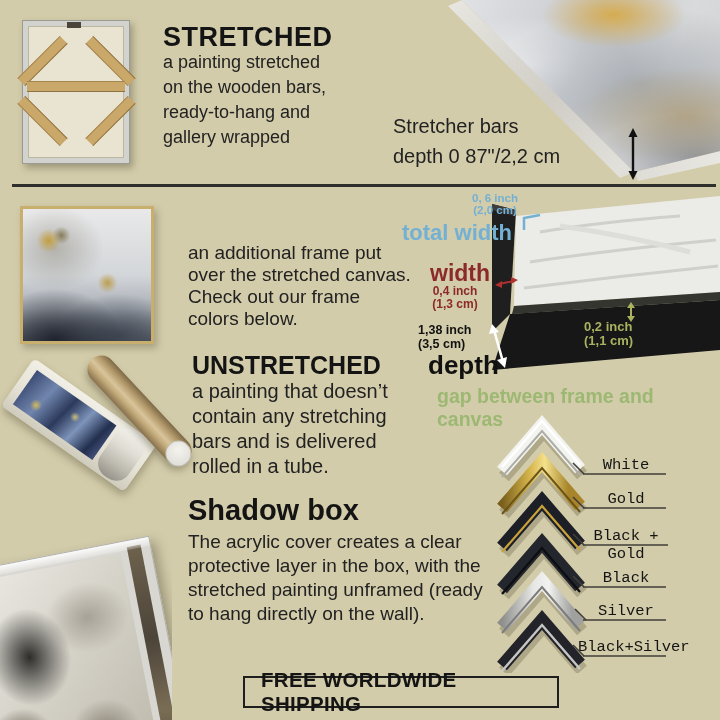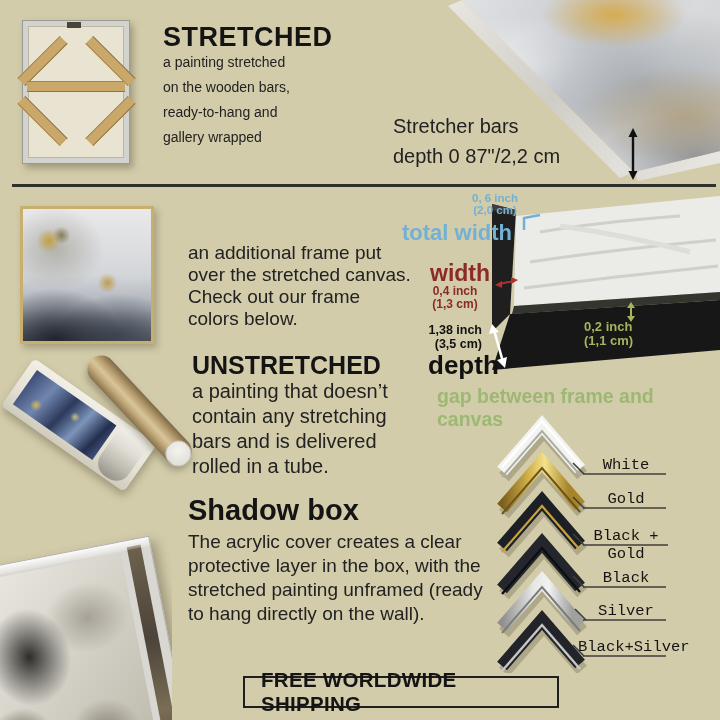--- a/index.html
+++ b/index.html
@@ -85,7 +85,7 @@
     background:linear-gradient(180deg,#6e624d,#4c443a 45%,#7a6d55 80%,#57503f);}
   
   .t-stretched-title{left:163px;top:22px;font-size:27px;letter-spacing:.5px;}
-  .t-stretched-body{left:163px;top:50px;font-size:14px;line-height:25px;}
+  .t-stretched-body{left:163px;top:50px;font-size:18px;line-height:25px;}
   .t-stretcher-note{left:393px;top:111px;font-size:20px;line-height:30px;}
   .t-floating-title{left:188px;top:214px;font-size:25px;}
   .t-floating-body{left:188px;top:242px;font-size:19px;line-height:22px;}

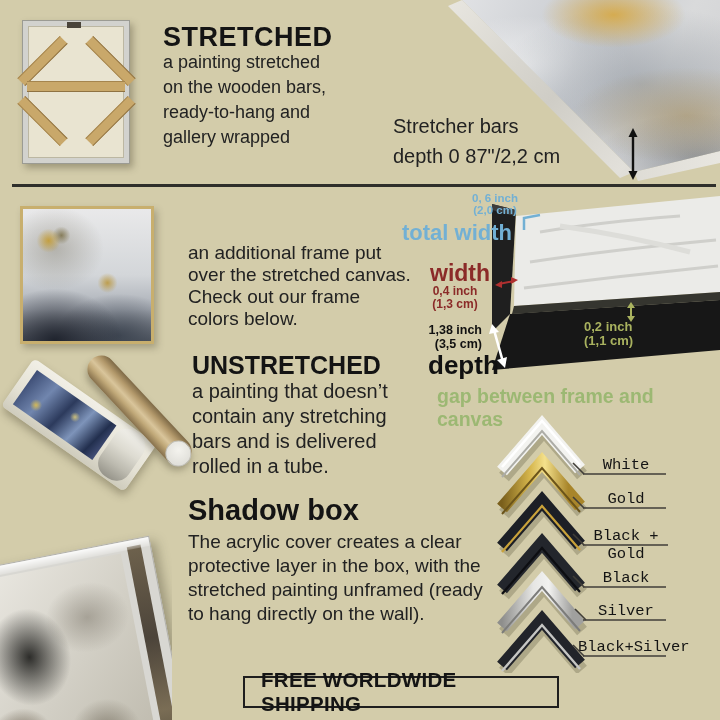--- a/index.html
+++ b/index.html
@@ -100,7 +100,7 @@
   .d-width-label{left:430px;top:260px;font-size:23px;font-weight:bold;color:#8b2a28;}
   .d-width-value{left:426px;top:285px;width:58px;text-align:center;font-size:12px;
     line-height:12.5px;font-weight:bold;color:#8b2a28;}
-  .d-depth-value{left:418px;top:324px;width:64px;text-align:right;font-size:12.5px;
+  .d-depth-value{left:418px;top:324px;width:64px;text-align:left;font-size:12.5px;
     line-height:13.5px;font-weight:bold;color:#111;}
   .d-depth-label{left:428px;top:350px;font-size:26px;font-weight:bold;color:#111;}
   .d-gap-value{left:584px;top:320px;font-size:13px;line-height:14px;font-weight:bold;color:#a9b25f;}

